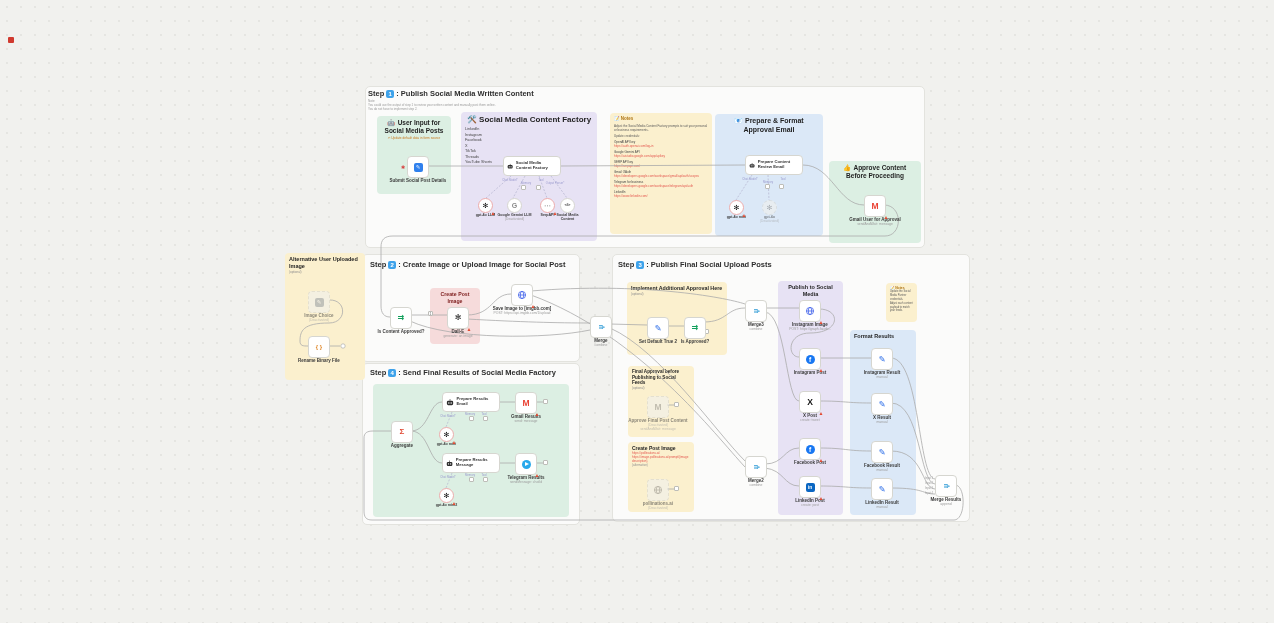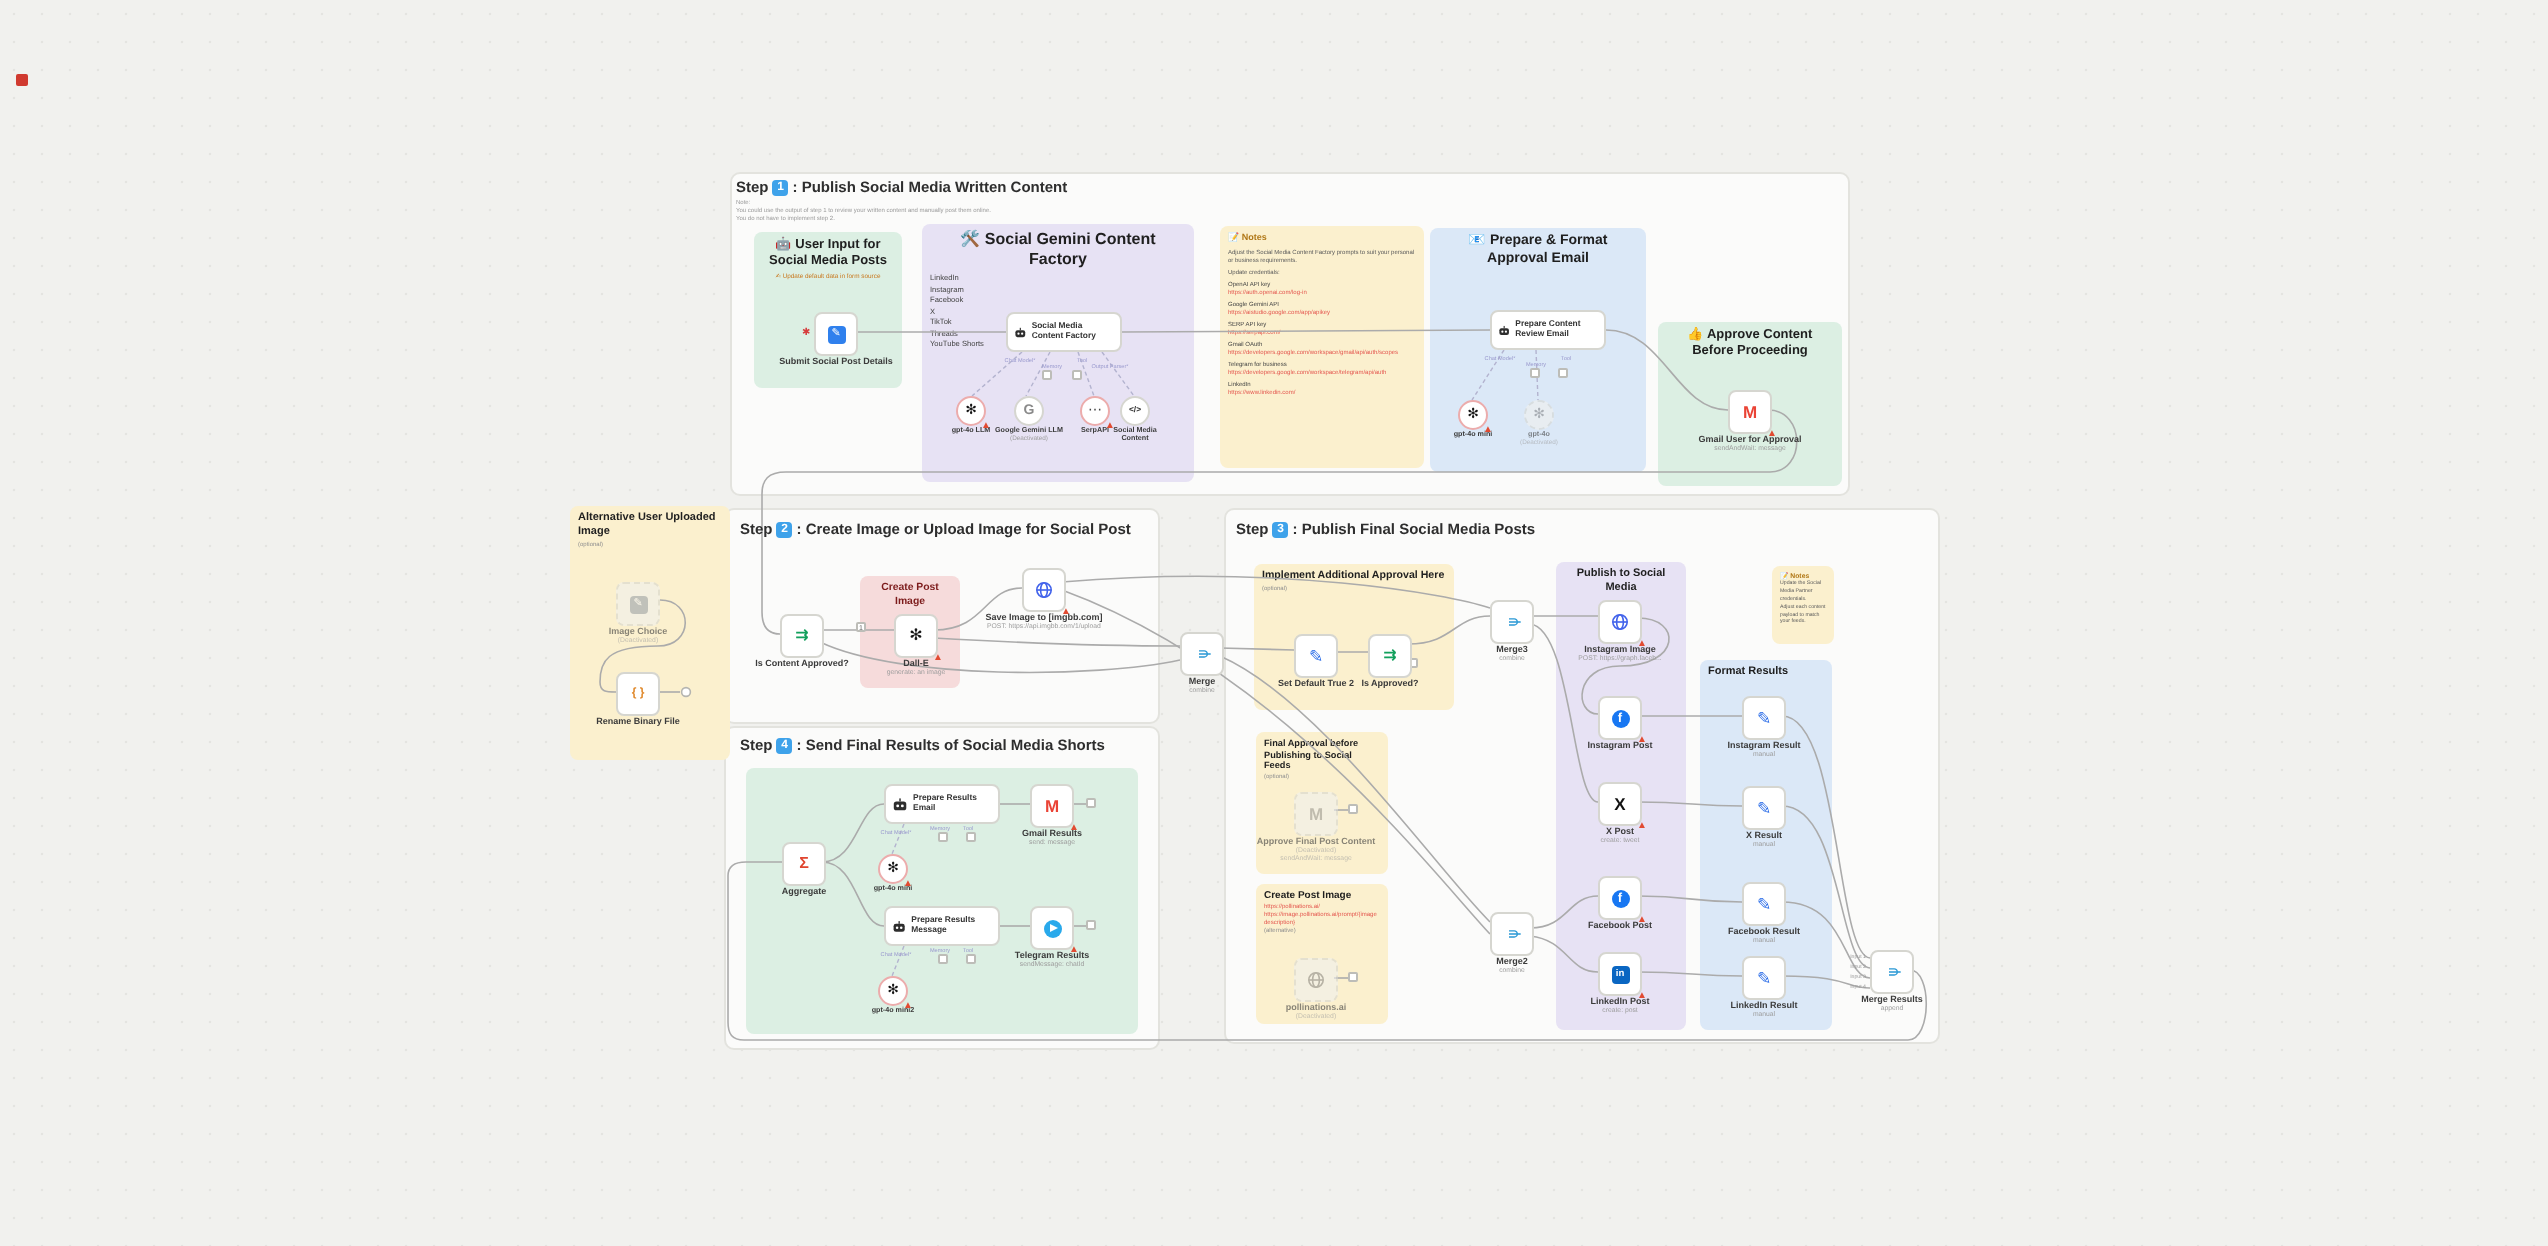--- a/index.html
+++ b/index.html
@@ -104,7 +104,7 @@
   <div class="hint">✍ Update default data in form source</div>
 </div>
 <div class="sticky purple" style="left:461px;top:112px;width:136px;height:129px">
-  <div class="stitle" style="font-size:8px">🛠️ Social Gemini Content Factory</div>
+  <div class="stitle" style="font-size:8px">🛠️ Social Media Content Factory</div>
   <div class="bullets">
     <div>LinkedIn</div>
     <div>Instagram</div>

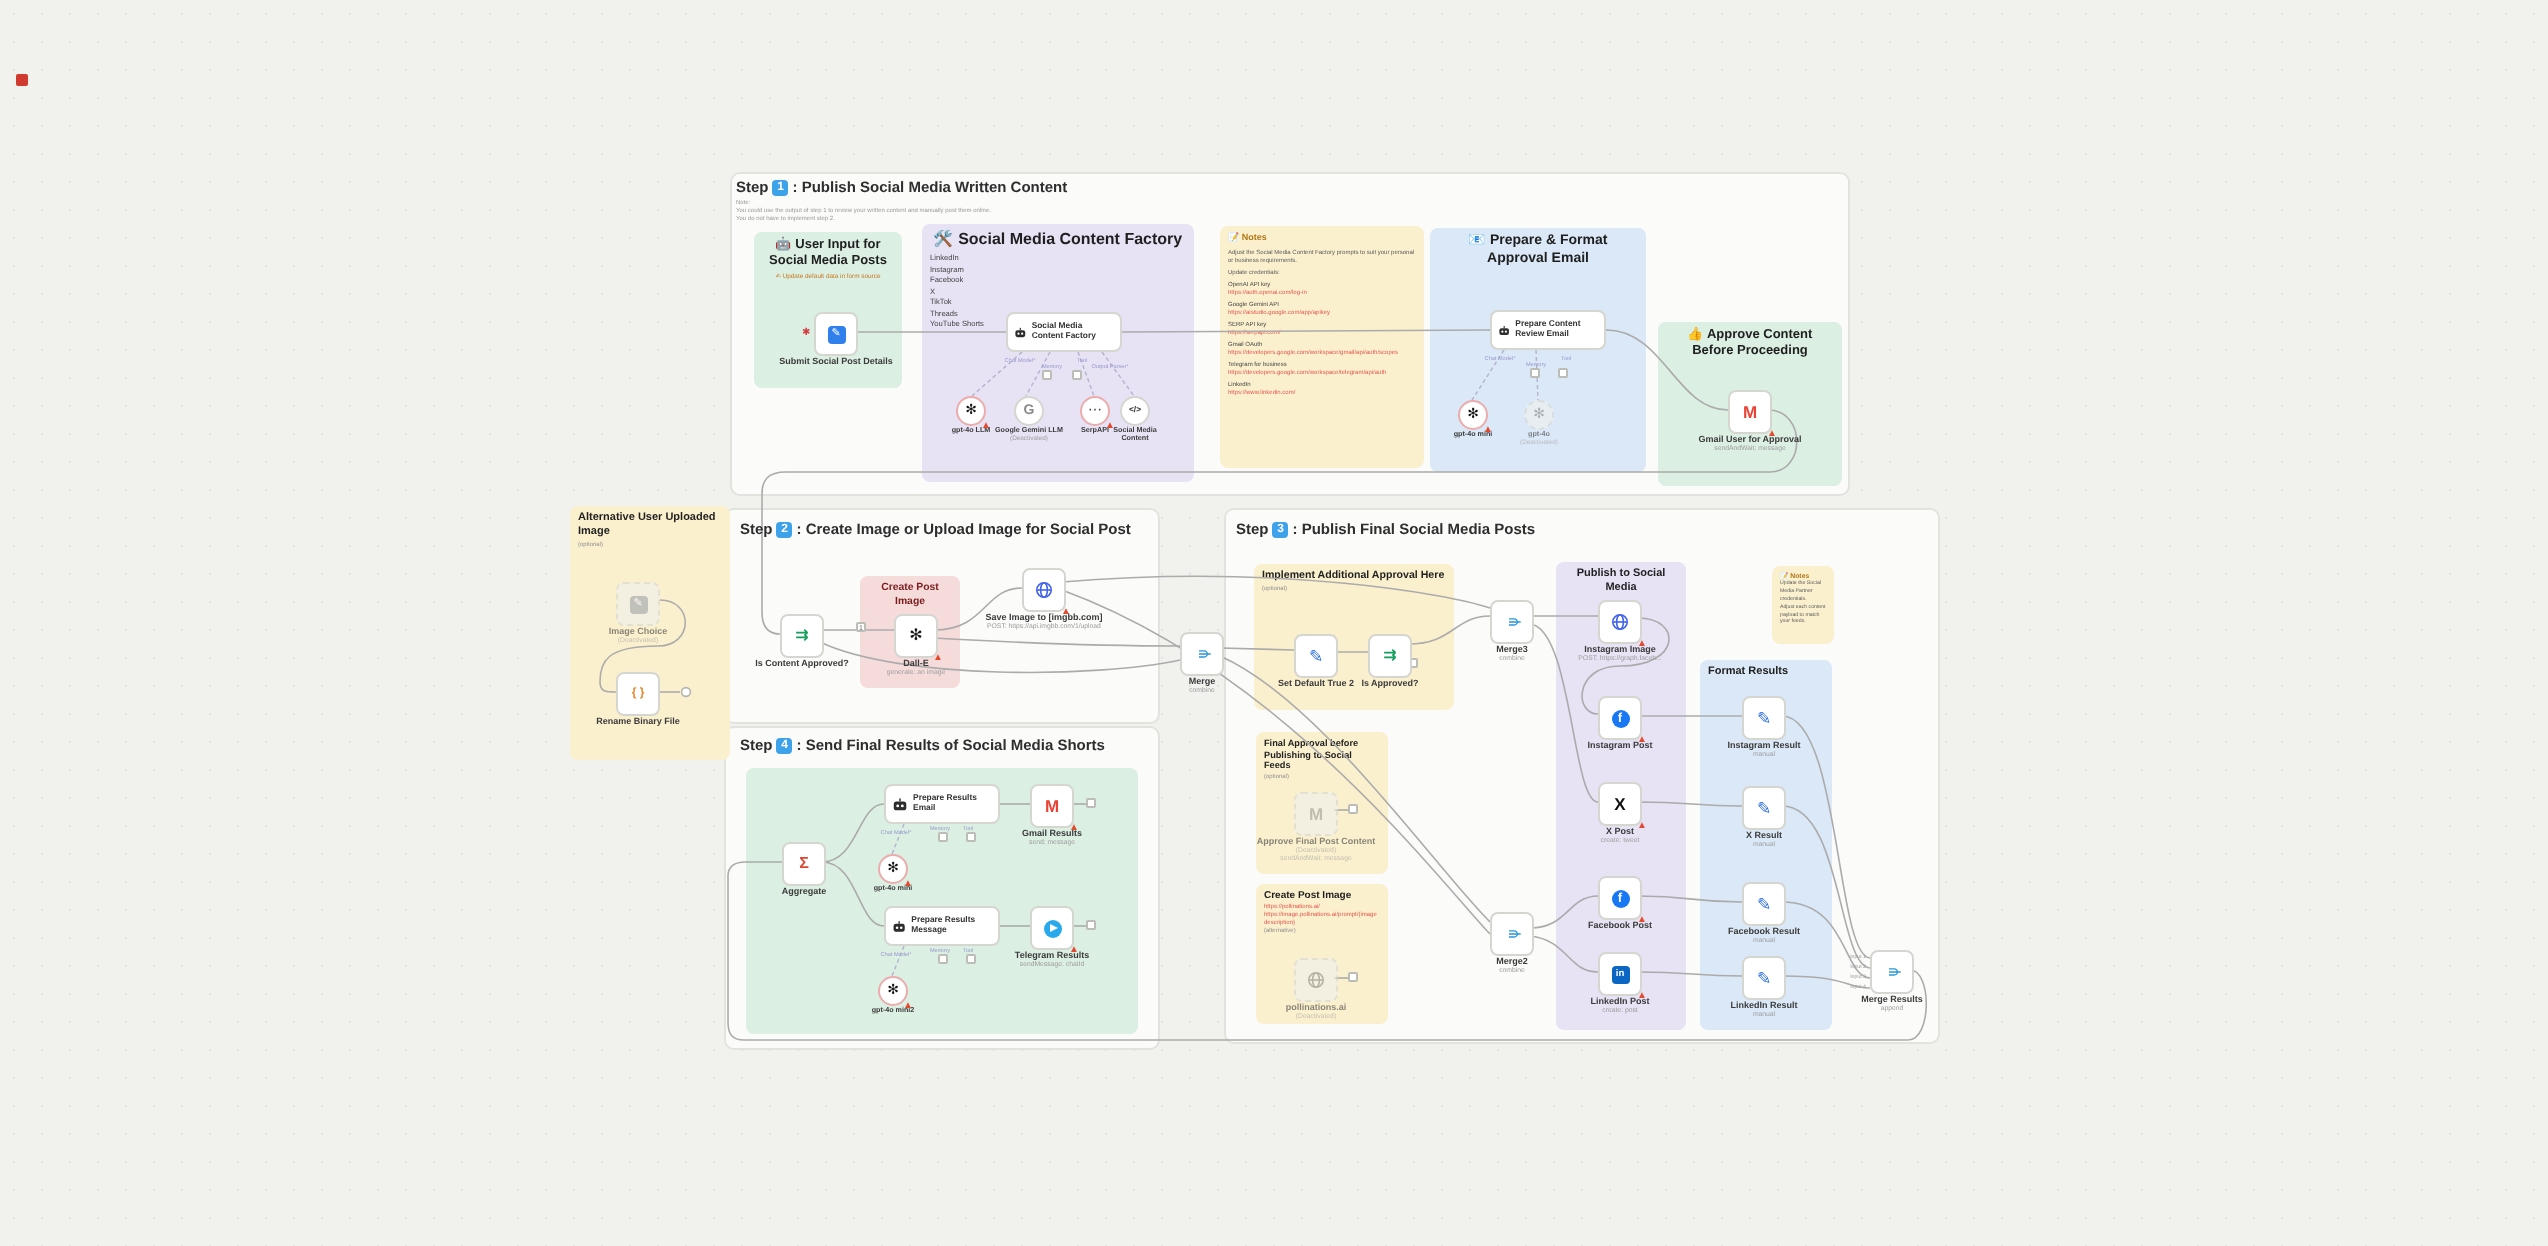--- a/index.html
+++ b/index.html
@@ -91,7 +91,7 @@
 <div class="step-title" style="left:618px;top:260px">
   <span>Step</span>
   <span class="badge">3</span>
-  <span>: Publish Final Social Media Posts</span>
+  <span>: Publish Final Social Upload Posts</span>
 </div>
 <div class="step-title" style="left:370px;top:368px">
   <span>Step</span>

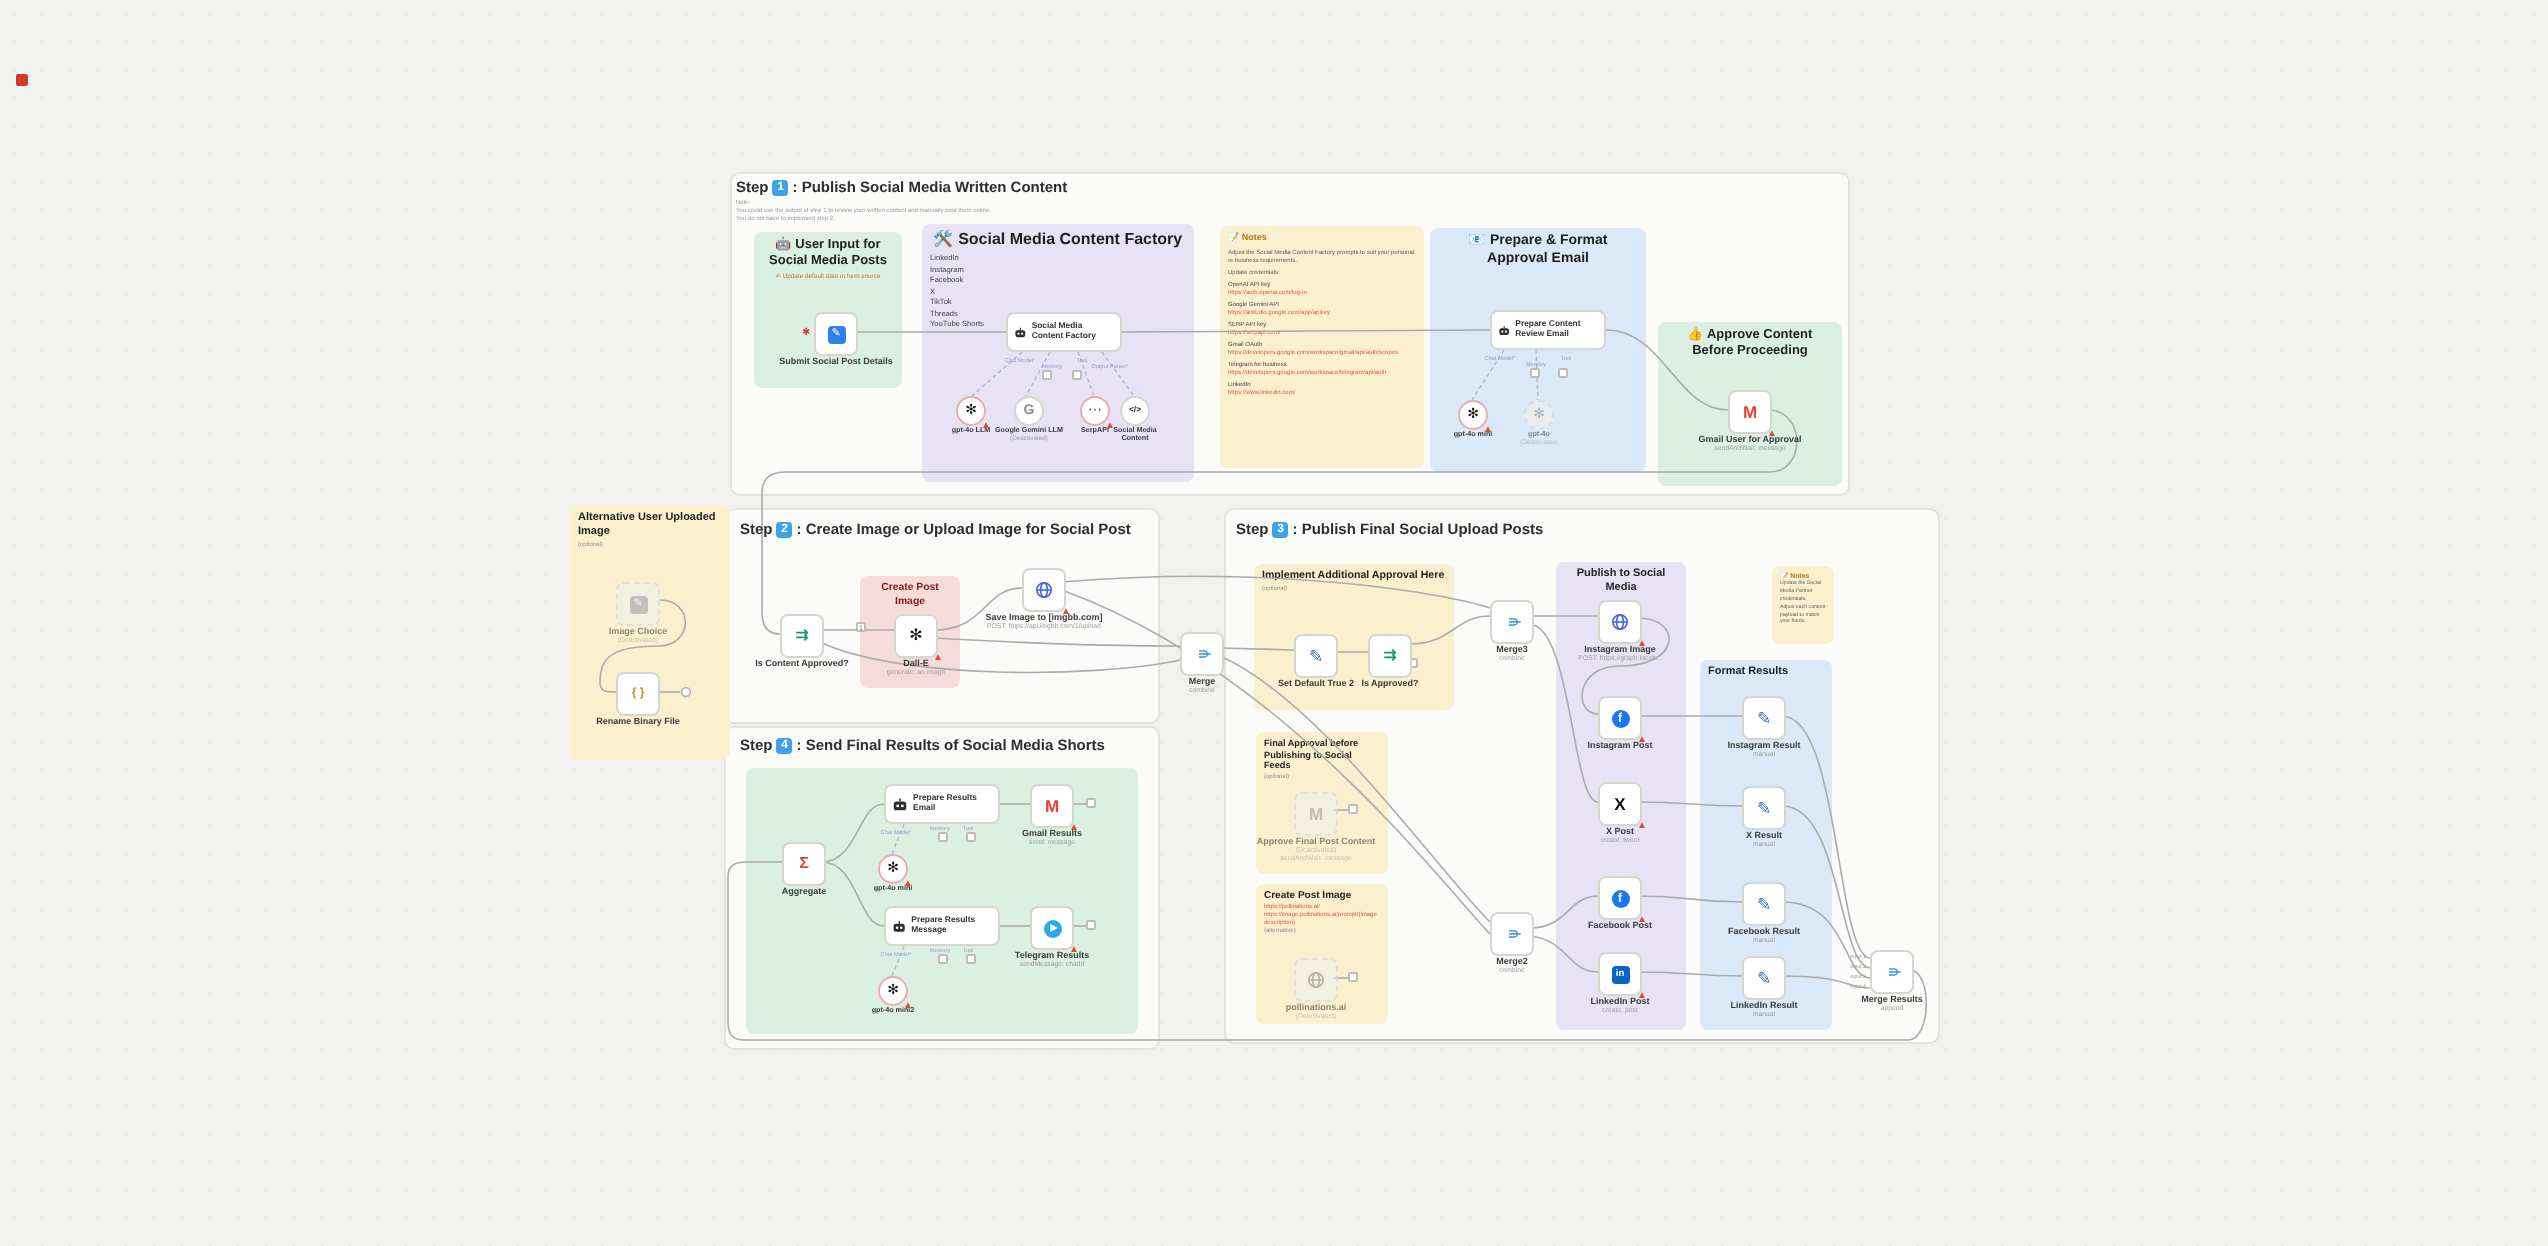--- a/index.html
+++ b/index.html
@@ -96,7 +96,7 @@
 <div class="step-title" style="left:370px;top:368px">
   <span>Step</span>
   <span class="badge">4</span>
-  <span>: Send Final Results of Social Media Shorts</span>
+  <span>: Send Final Results of Social Media Factory</span>
 </div>
 
 <div class="sticky green" style="left:377px;top:116px;width:74px;height:78px">

